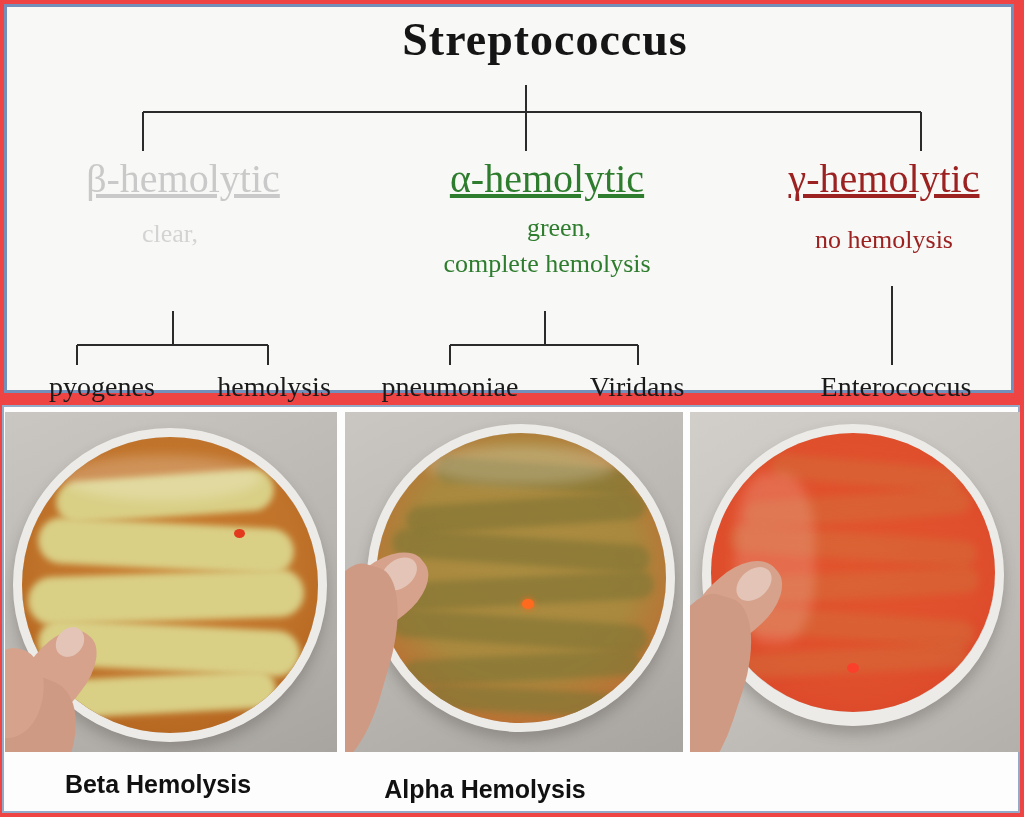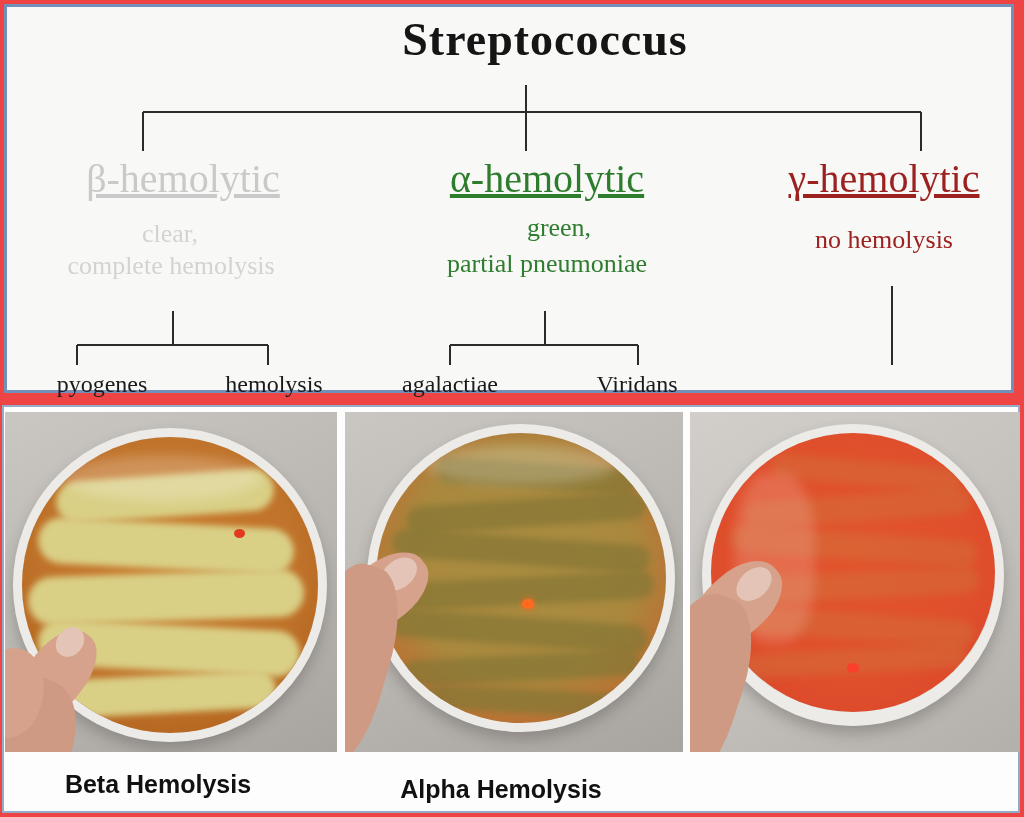--- a/index.html
+++ b/index.html
@@ -67,7 +67,6 @@
 
     <span class="t hdr beta-c" style="left:176px;top:148px">β-hemolytic</span>
     <span class="t sub beta-sub" style="left:163px;top:212px">clear,</span>
-    <span class="t sub beta-sub" style="left:164px;top:244px">complete hemolysis</span>
 
     <span class="t hdr alpha-c" style="left:540px;top:148px">α-hemolytic</span>
     <span class="t sub alpha-c" style="left:552px;top:206px">green,</span>

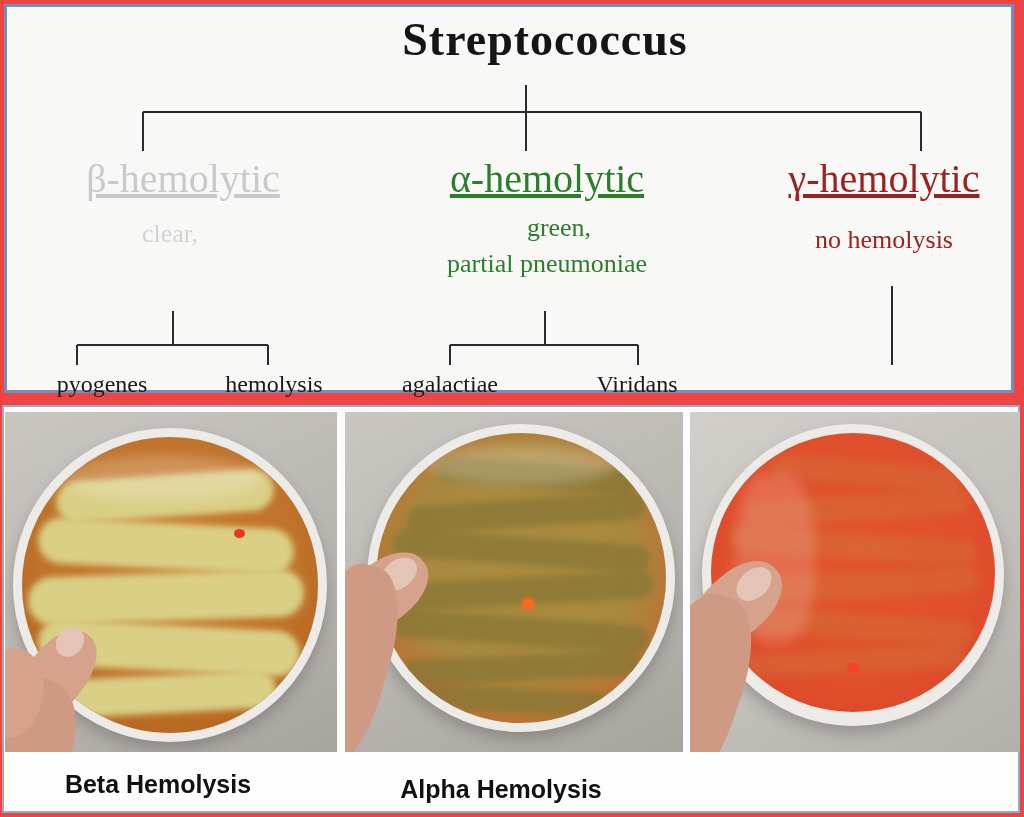--- a/index.html
+++ b/index.html
@@ -70,7 +70,7 @@
 
     <span class="t hdr alpha-c" style="left:540px;top:148px">α-hemolytic</span>
     <span class="t sub alpha-c" style="left:552px;top:206px">green,</span>
-    <span class="t sub alpha-c" style="left:540px;top:242px">partial pneumoniae</span>
+    <span class="t sub alpha-c" style="left:540px;top:242px">complete hemolysis</span>
 
     <span class="t sub gamma-c" style="left:877px;top:218px">no hemolysis</span>
     <span class="t hdr gamma-c" style="left:877px;top:148px">γ-hemolytic</span>

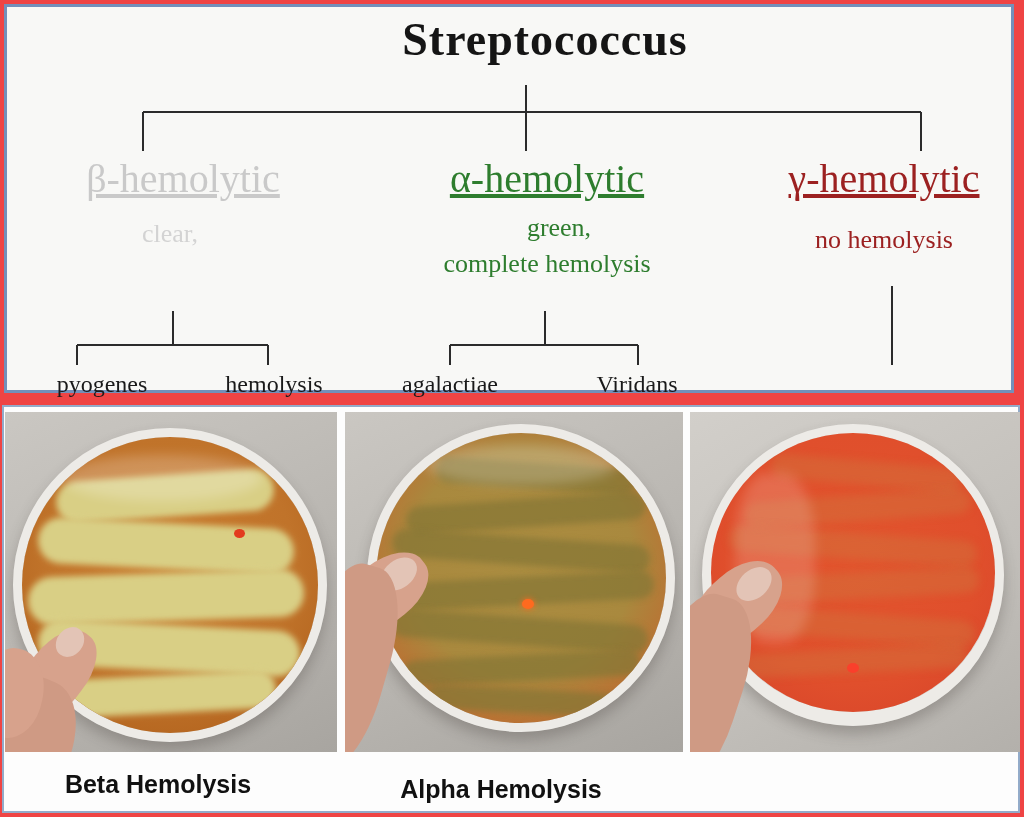--- a/index.html
+++ b/index.html
@@ -18,7 +18,7 @@
   .beta-sub{color:#d3d3d3;}
   .alpha-c{color:#2e7d2e;}
   .gamma-c{color:#9c2121;}
-  .species{font-size:24px;color:#1a1a1a;}
+  .species{font-size:28px;color:#1a1a1a;}
 
   
   .panel-bottom{position:absolute;left:2px;top:405px;width:1018px;height:408px;

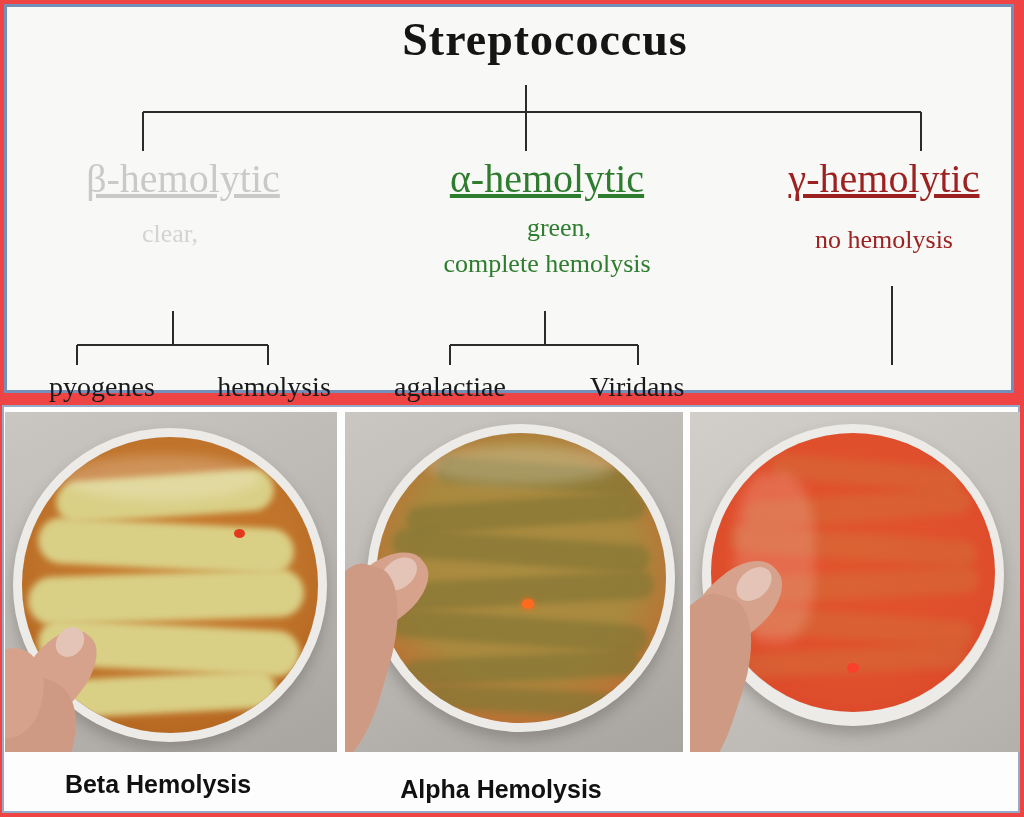--- a/index.html
+++ b/index.html
@@ -77,7 +77,7 @@
 
     <span class="t species" style="left:95px;top:364px">pyogenes</span>
     <span class="t species" style="left:267px;top:364px">hemolysis</span>
-    <span class="t species" style="left:443px;top:364px">agalactiae</span>
+    <span class="t species" style="left:443px;top:364px">pneumoniae</span>
     <span class="t species" style="left:630px;top:364px">Viridans</span>
   </div>
 

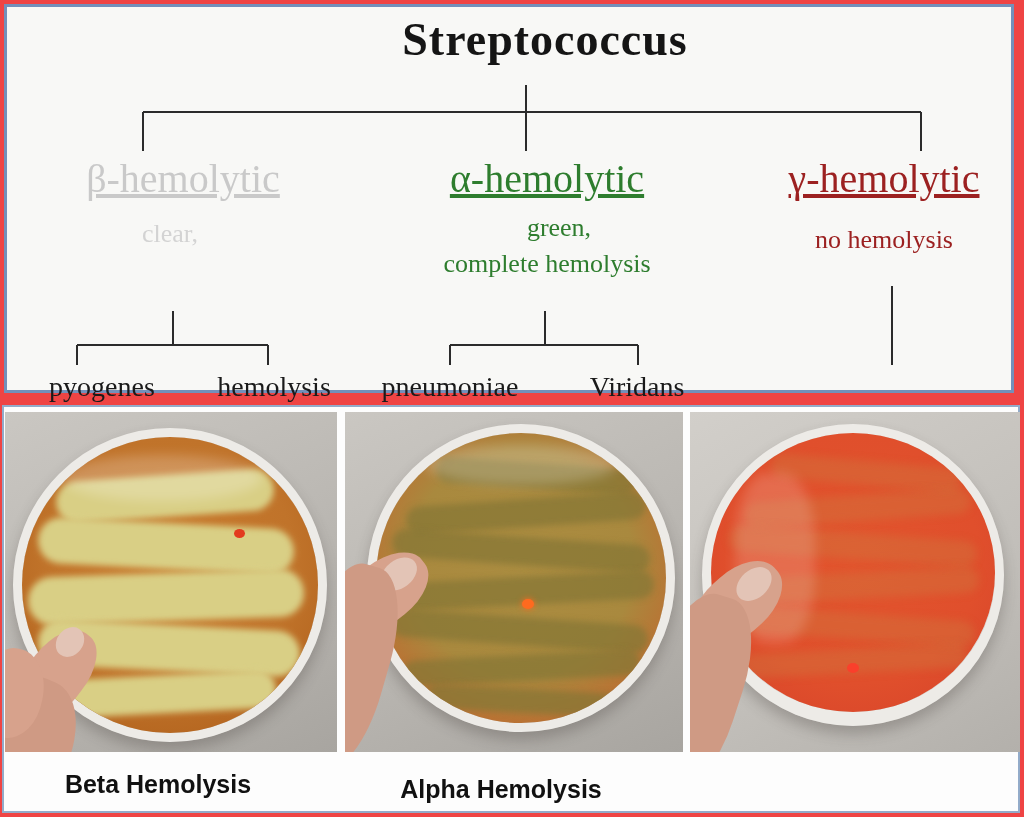--- a/index.html
+++ b/index.html
@@ -79,6 +79,7 @@
     <span class="t species" style="left:267px;top:364px">hemolysis</span>
     <span class="t species" style="left:443px;top:364px">pneumoniae</span>
     <span class="t species" style="left:630px;top:364px">Viridans</span>
+    <span class="t species" style="left:889px;top:364px">Enterococcus</span>
   </div>
 
   <div class="panel-bottom"></div>

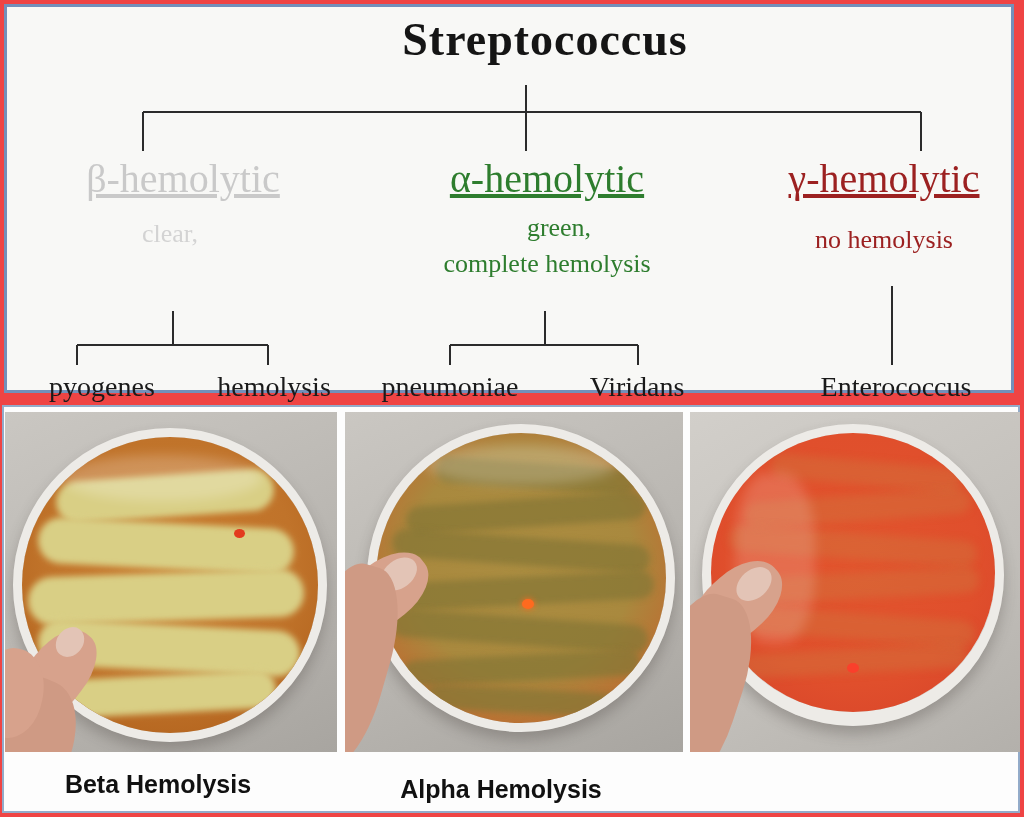--- a/index.html
+++ b/index.html
@@ -125,7 +125,7 @@
       <div class="skin skin2" style="left:-44px;top:150px;width:86px;height:210px;border-radius:42%;transform:rotate(16deg)"></div>
     </div>
   </div>
-  <span class="caption" style="left:501px;top:775px">Alpha Hemolysis</span>
+  <span class="caption" style="left:485px;top:775px">Alpha Hemolysis</span>
 
   <div class="photo" style="left:690px;top:412px;width:330px;height:340px;background:linear-gradient(150deg,#d2cfca 0%,#c2bfba 60%,#b3b0ab 100%)">
     <div class="dish" style="left:12px;top:12px;width:302px;height:302px;border-bottom-width:14px">

